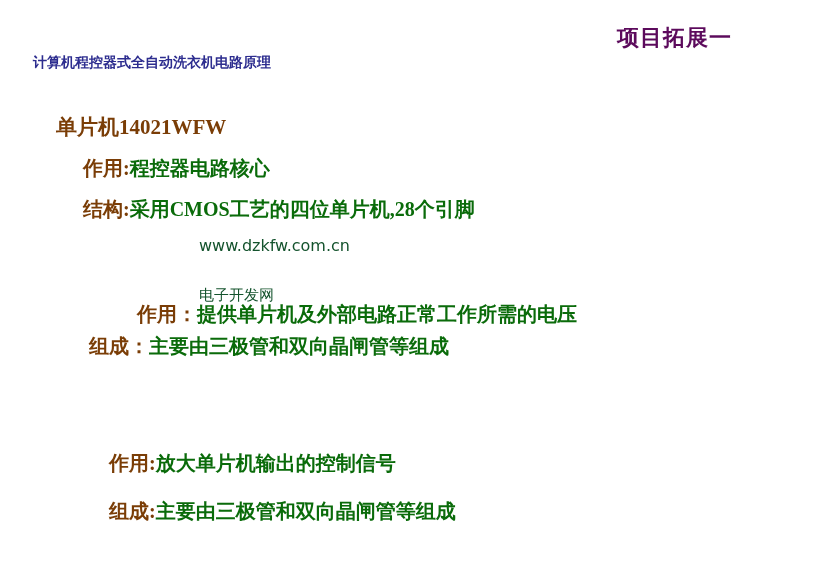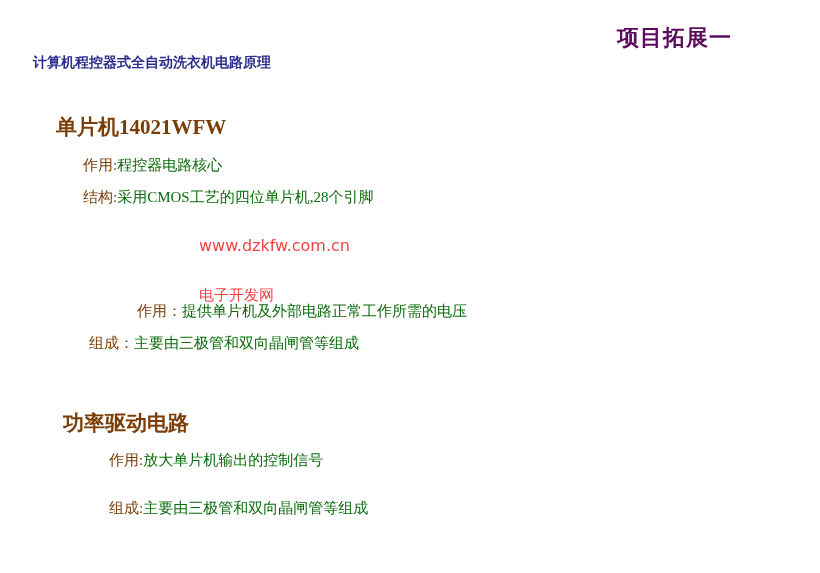--- a/index.html
+++ b/index.html
@@ -85,8 +85,8 @@
 
   .detail {
     position: absolute;
-    font-size: 15px;
-    font-weight: normal;
+    font-size: 20px;
+    font-weight: bold;
     white-space: nowrap;
     line-height: 1.1;
   }

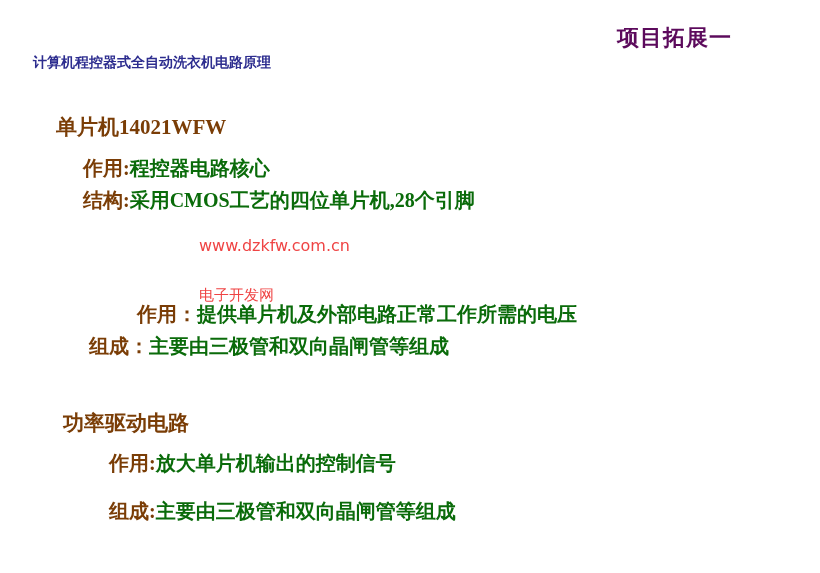--- a/index.html
+++ b/index.html
@@ -100,7 +100,7 @@
   
   .t1   { left: 56px;  top: 116px; }
   .d1a  { left: 83px;  top: 157px; }
-  .d1b  { left: 83px;  top: 189px; }
+  .d1b  { left: 83px;  top: 198px; }
 
   
   .t2   { left: 51px;  top: 259px; }

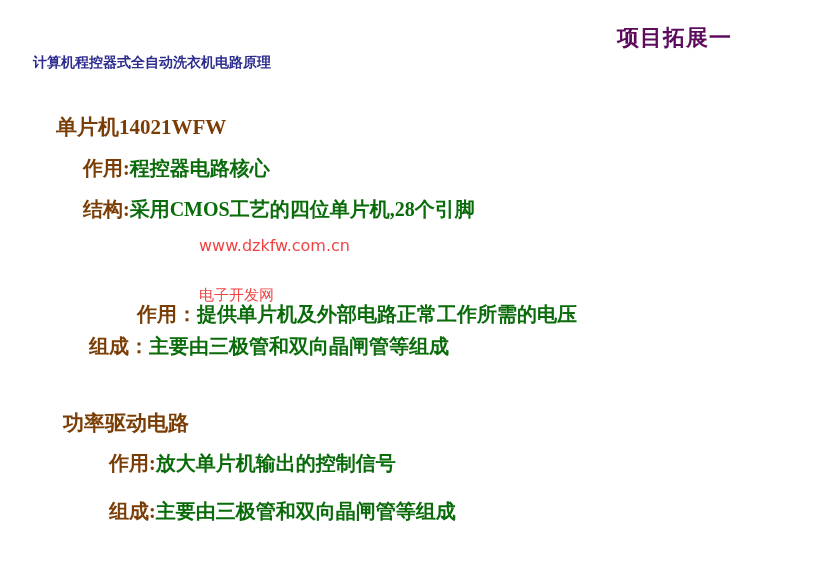--- a/index.html
+++ b/index.html
@@ -59,7 +59,7 @@
     top: 236px;
     font-family: "DejaVu Sans", "Liberation Sans", sans-serif;
     font-size: 16px;
-    color: #ef4444;
+    color: #14532d;
     line-height: 1.28;
     white-space: nowrap;
     pointer-events: none;

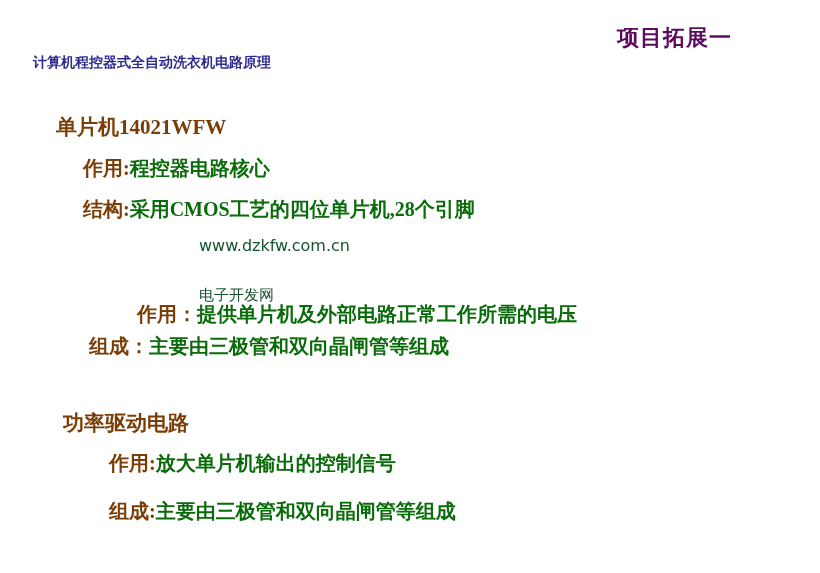--- a/index.html
+++ b/index.html
@@ -147,7 +147,6 @@
       <span class="lbl">组成：</span><span class="val">主要由三极管和双向晶闸管等组成</span>
     </div>
 
-    <div class="topic t3">功率驱动电路</div>
 
     <div class="detail d3a">
       <span class="lbl">作用:</span><span class="val">放大单片机输出的控制信号</span>

